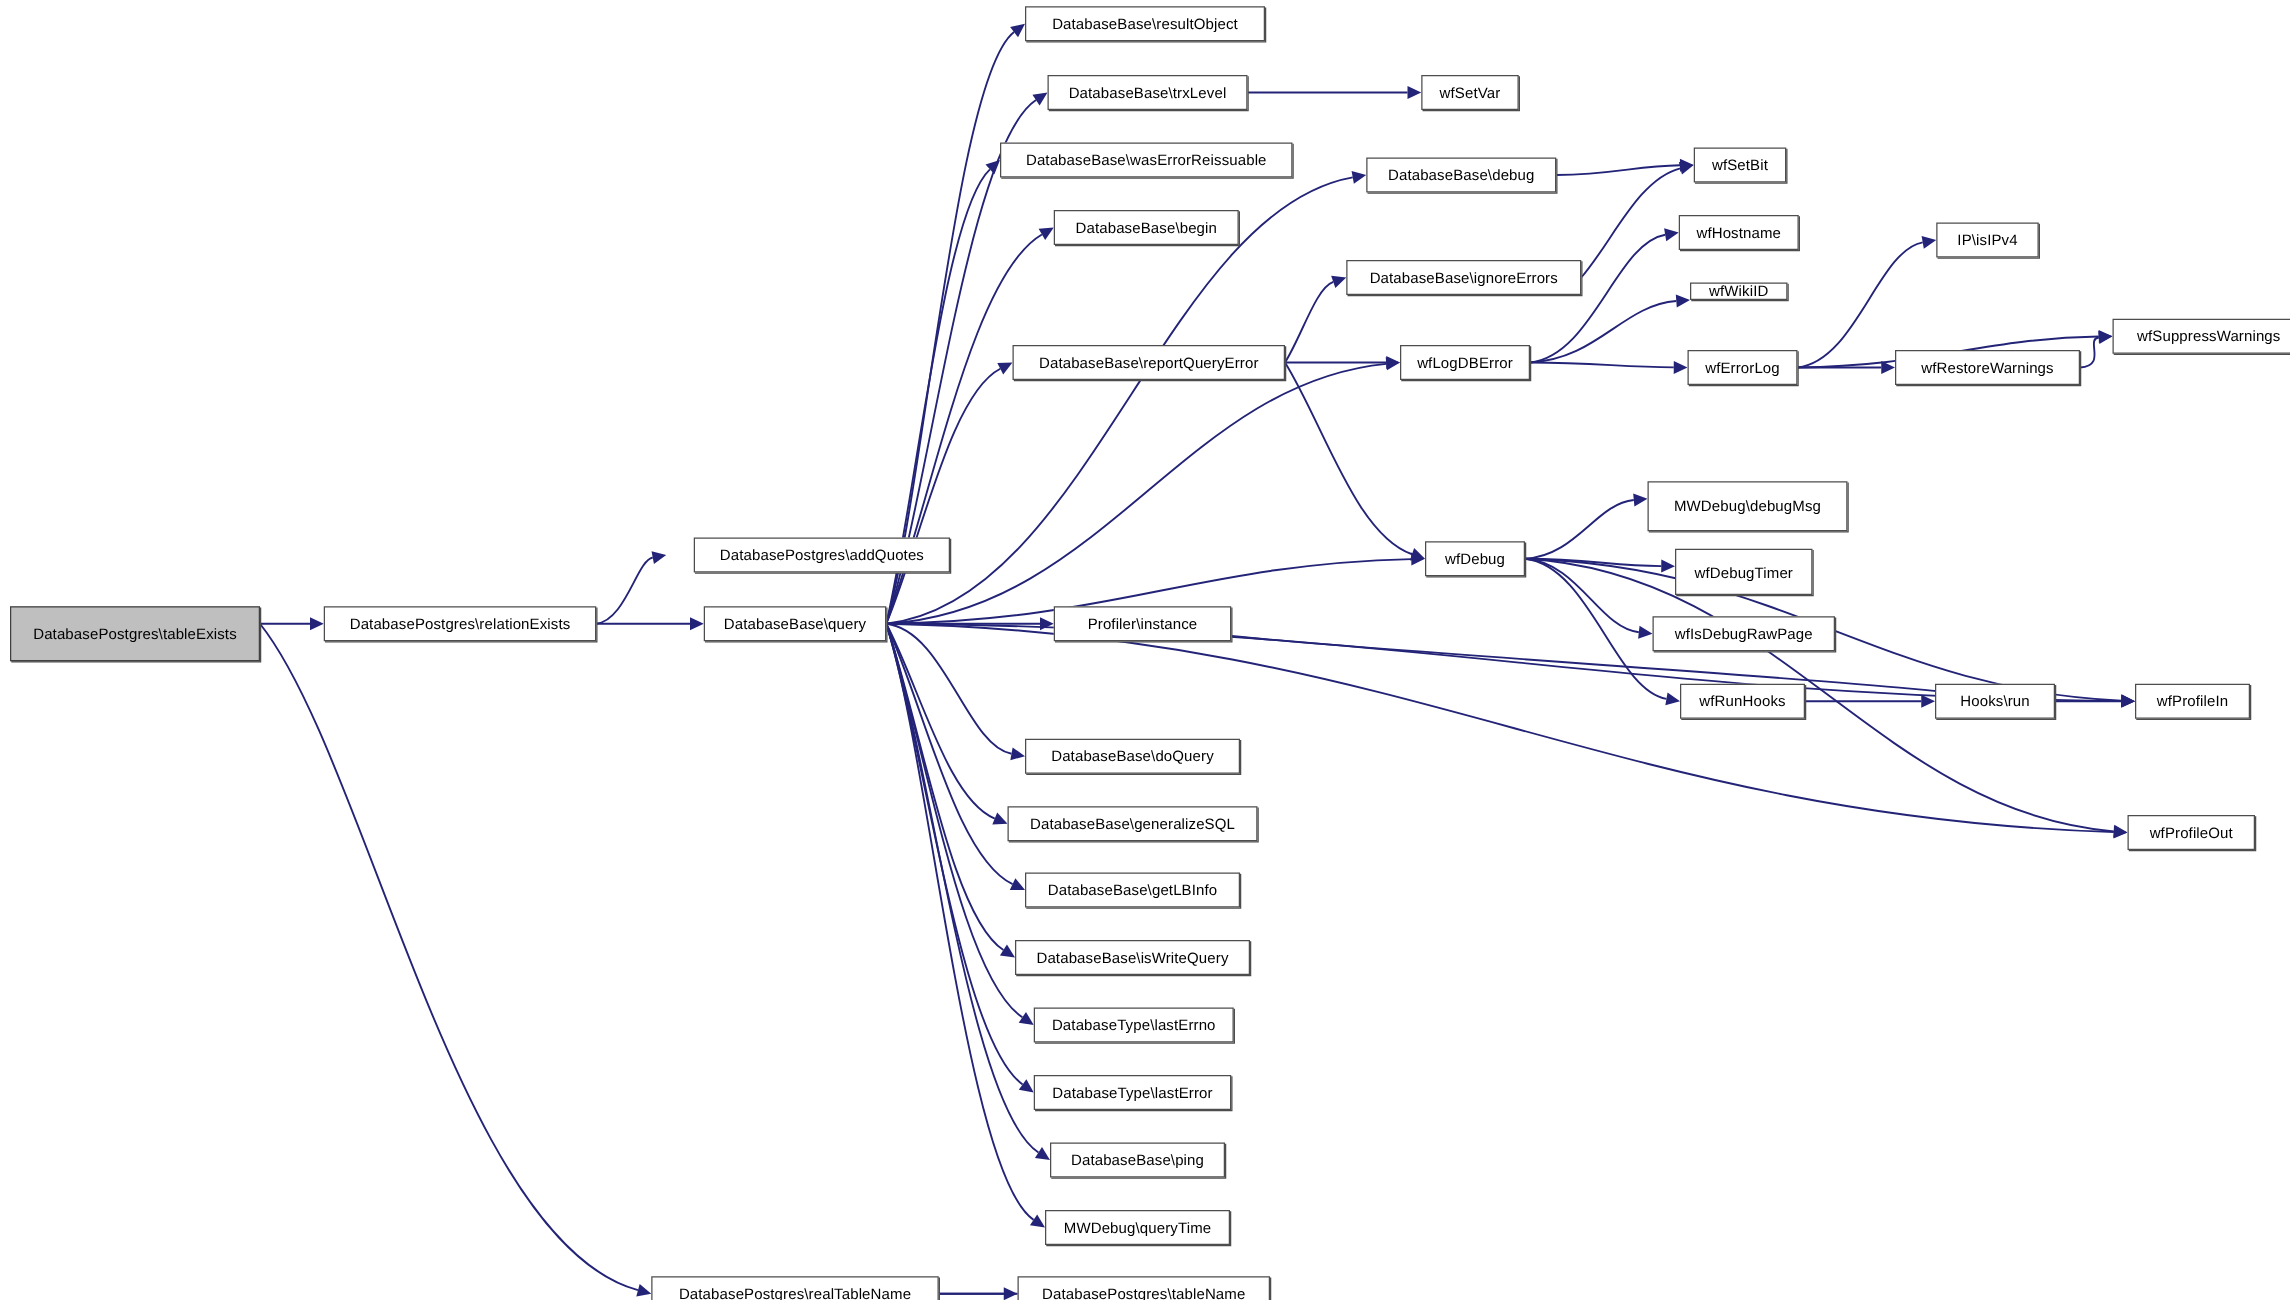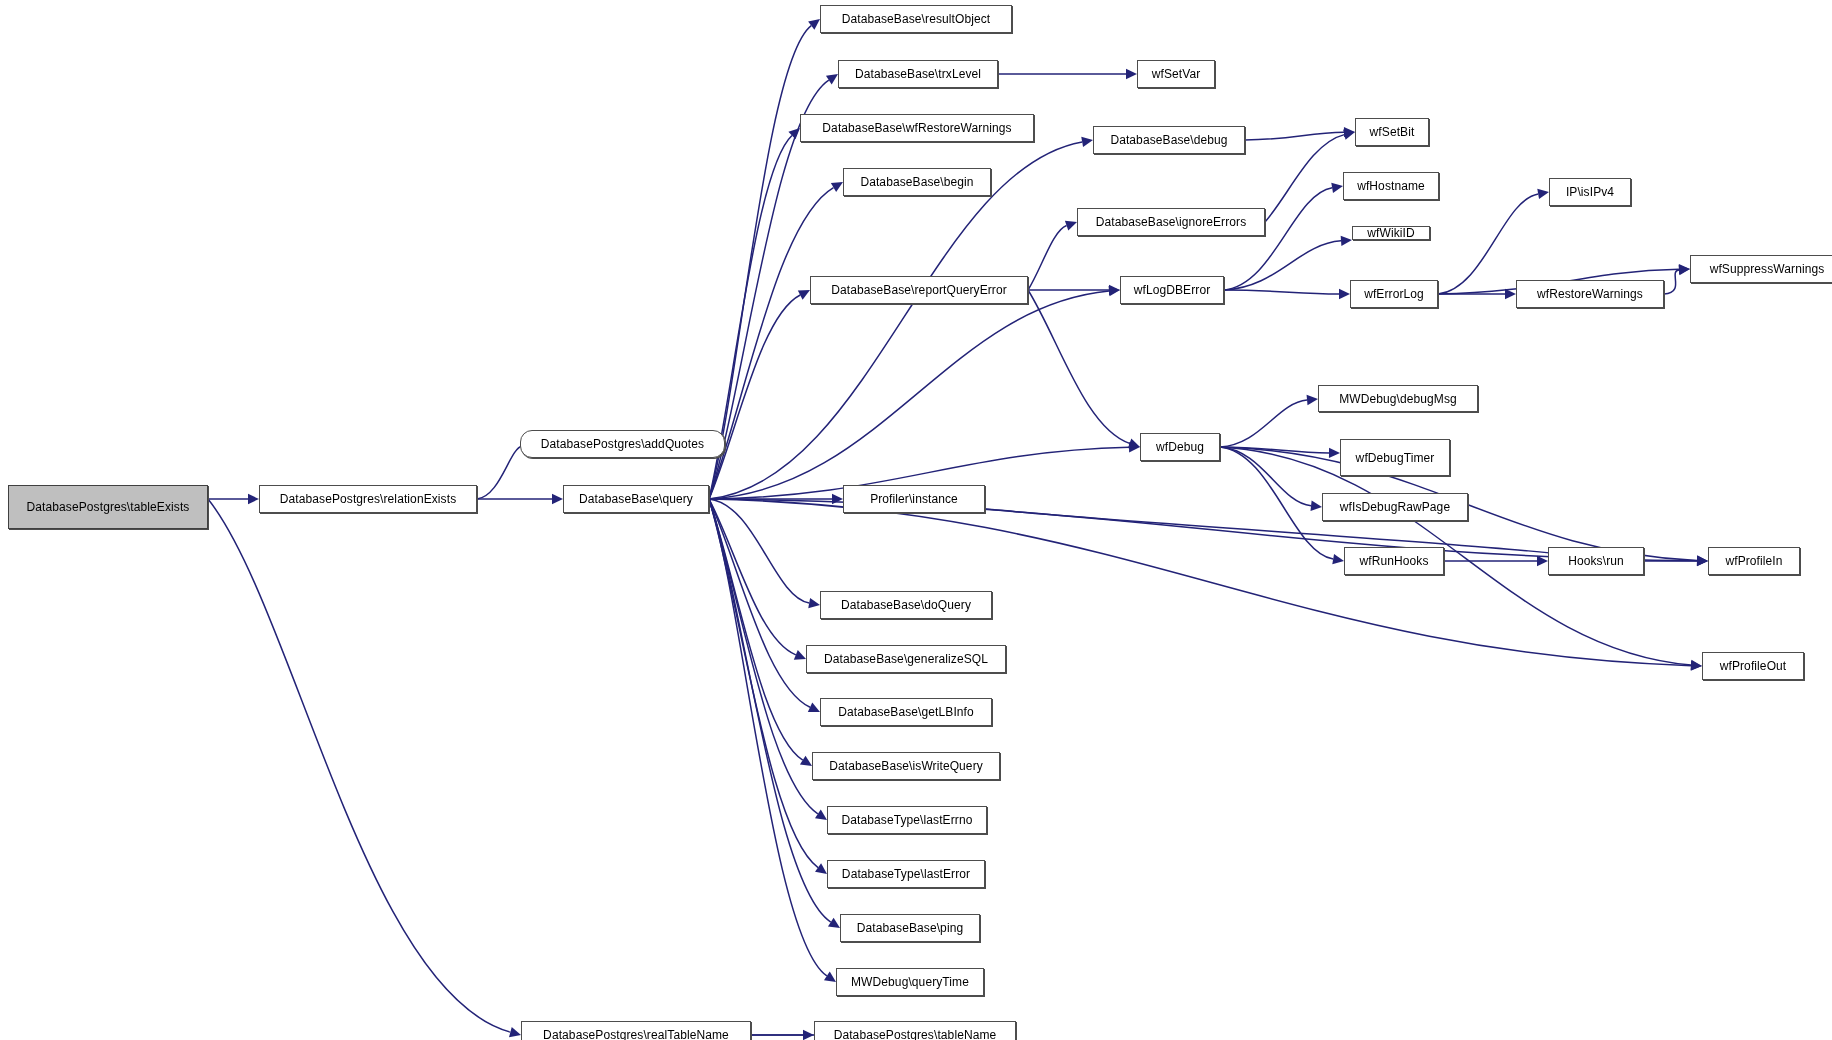--- a/index.html
+++ b/index.html
@@ -153,7 +153,7 @@
       <span>DatabaseBase\trxLevel</span>
     </div>
     <div class="node" style="left: 800px; top: 114px; width: 234px; height: 28px;">
-      <span>DatabaseBase\wfRestoreWarnings</span>
+      <span>DatabaseBase\wasErrorReissuable</span>
     </div>
     <div class="node" style="left: 843px; top: 168px; width: 148px; height: 28px;">
       <span>DatabaseBase\begin</span>

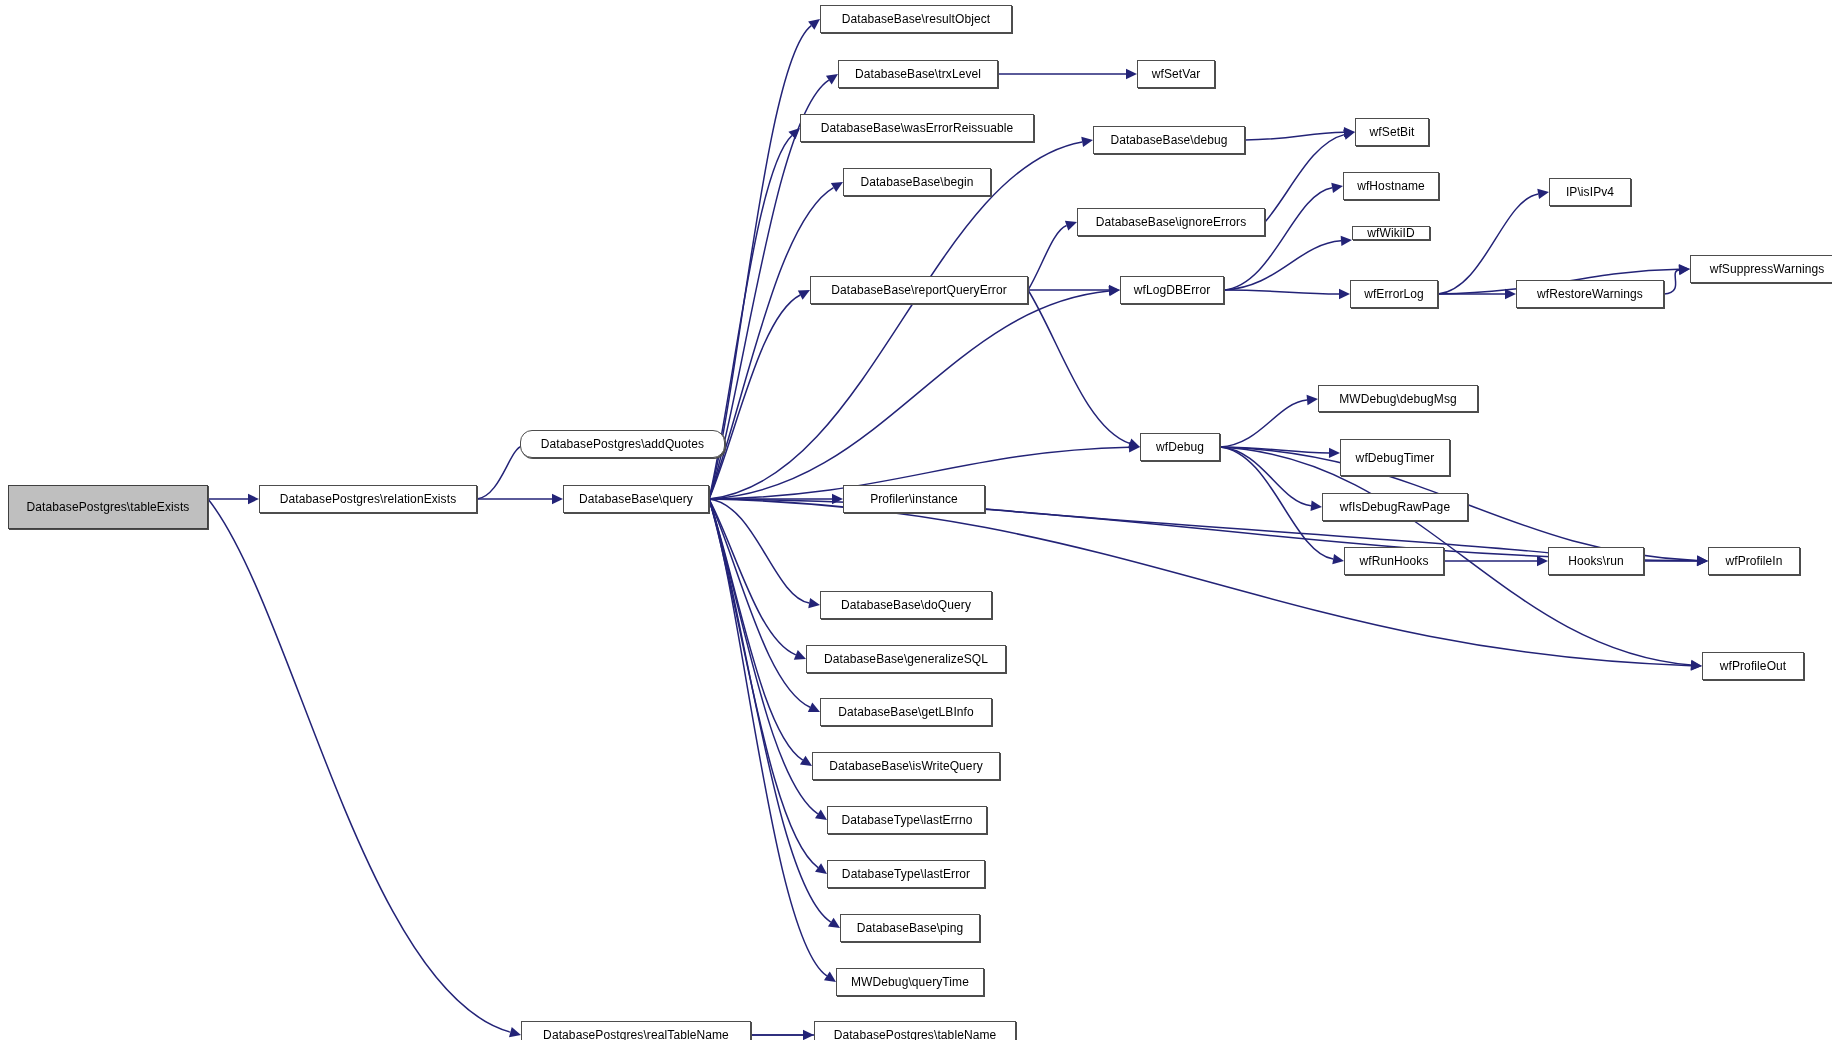--- a/index.html
+++ b/index.html
@@ -197,7 +197,7 @@
     <div class="node" style="left: 1140px; top: 433px; width: 80px; height: 28px;">
       <span>wfDebug</span>
     </div>
-    <div class="node" style="left: 1318px; top: 385px; width: 160px; height: 27px; text-align: right;">
+    <div class="node" style="left: 1318px; top: 385px; width: 160px; height: 40px; text-align: right;">
       <span>MWDebug\debugMsg</span>
     </div>
     <div class="node" style="left: 1340px; top: 439px; width: 110px; height: 37px;">

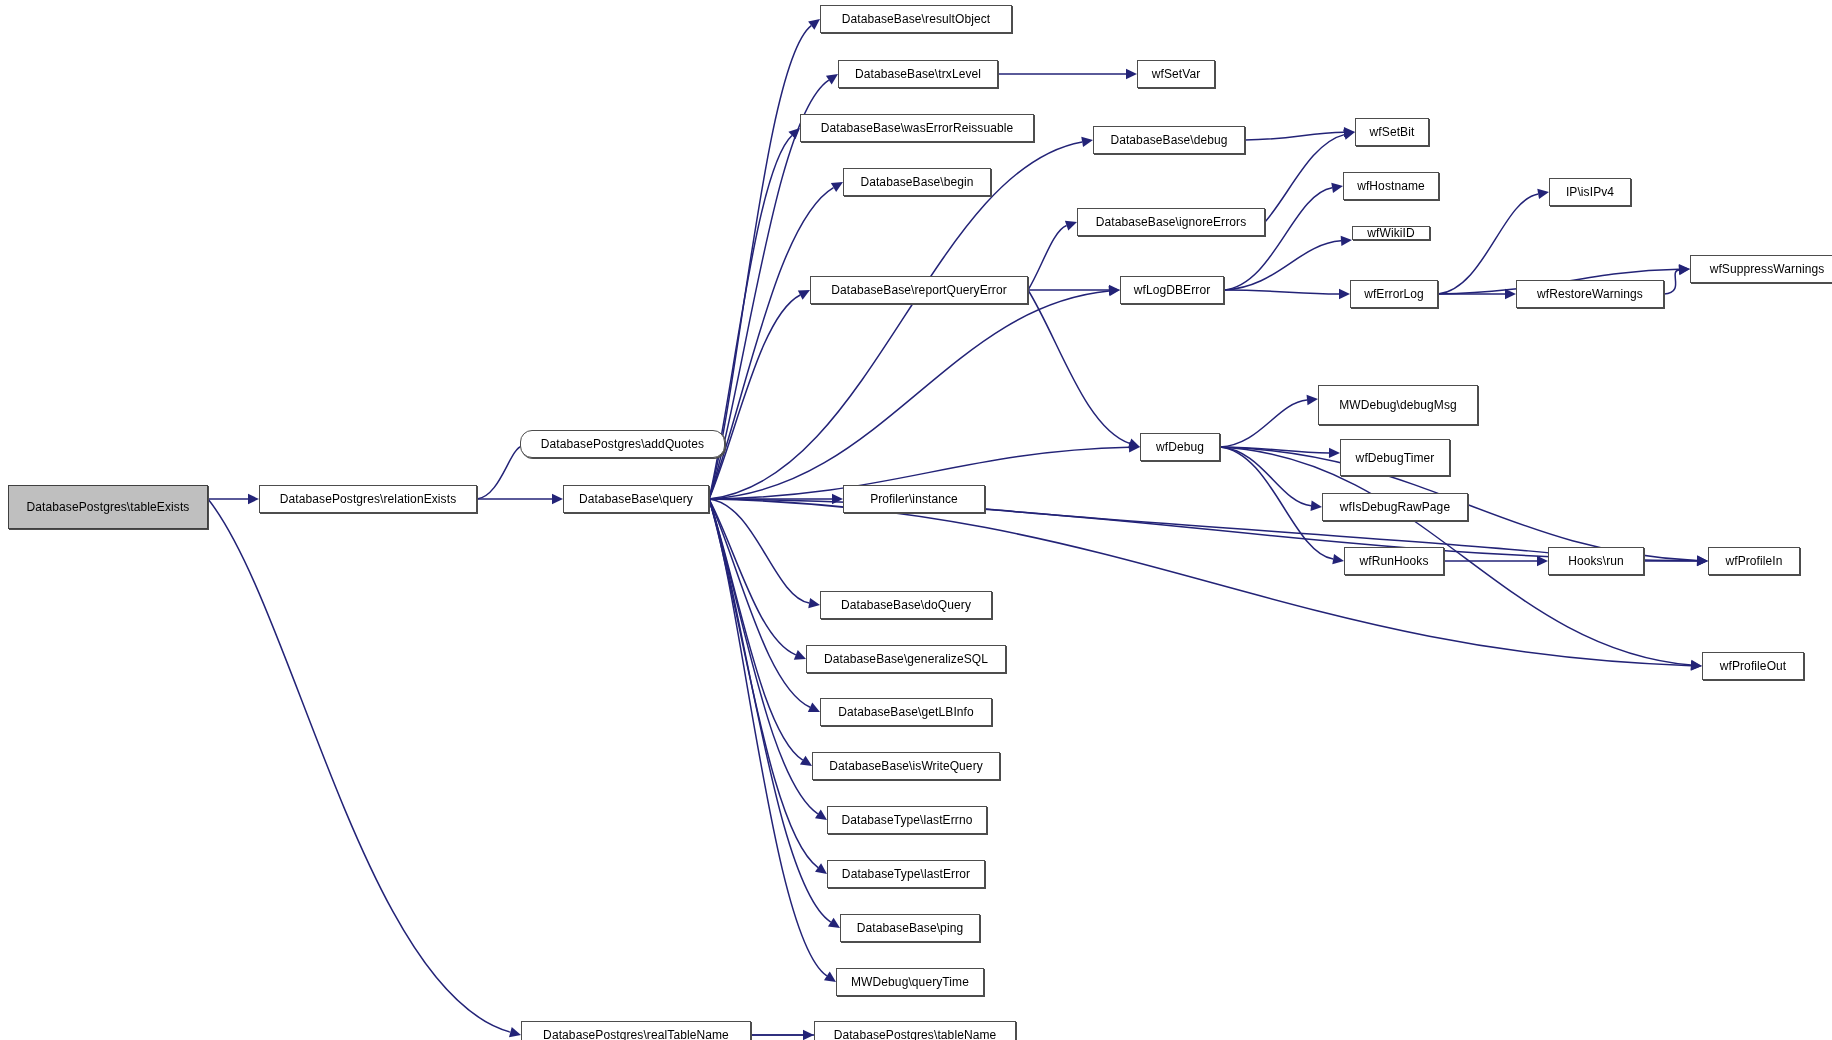--- a/index.html
+++ b/index.html
@@ -140,7 +140,7 @@
     <div class="node" style="left: 259px; top: 485px; width: 218px; height: 28px;">
       <span>DatabasePostgres\relationExists</span>
     </div>
-    <div class="node" style="left: 520px; top: 430px; width: 205px; height: 28px; border-radius: 12px;">
+    <div class="node" style="left: 555px; top: 430px; width: 205px; height: 28px;">
       <span>DatabasePostgres\addQuotes</span>
     </div>
     <div class="node" style="left: 563px; top: 485px; width: 146px; height: 28px;">

